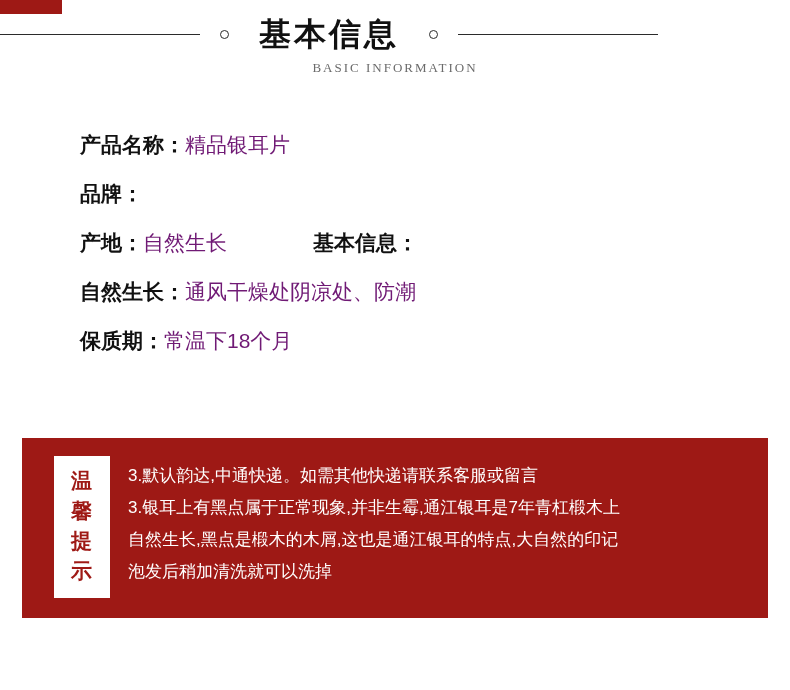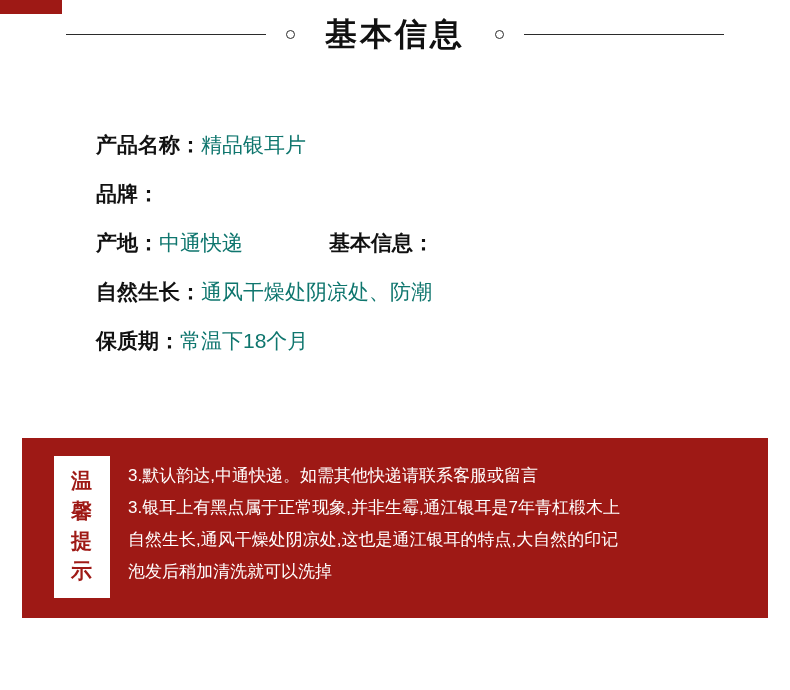--- a/index.html
+++ b/index.html
@@ -37,7 +37,6 @@
   .header-title-row {
     display: flex;
     align-items: center;
-    justify-content: center;
     gap: 12px;
   }
   .rule {

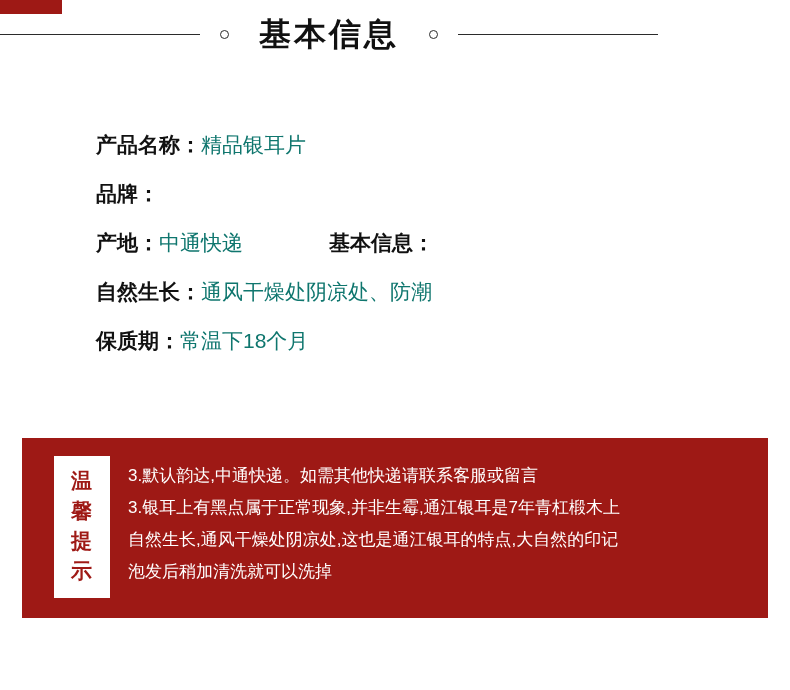--- a/index.html
+++ b/index.html
@@ -147,6 +147,7 @@
     <div class="rule-dot"></div>
     <div class="rule"></div>
   </div>
+  <div class="sub-title">BASIC INFORMATION</div>
 </div>
 
 <div class="info">

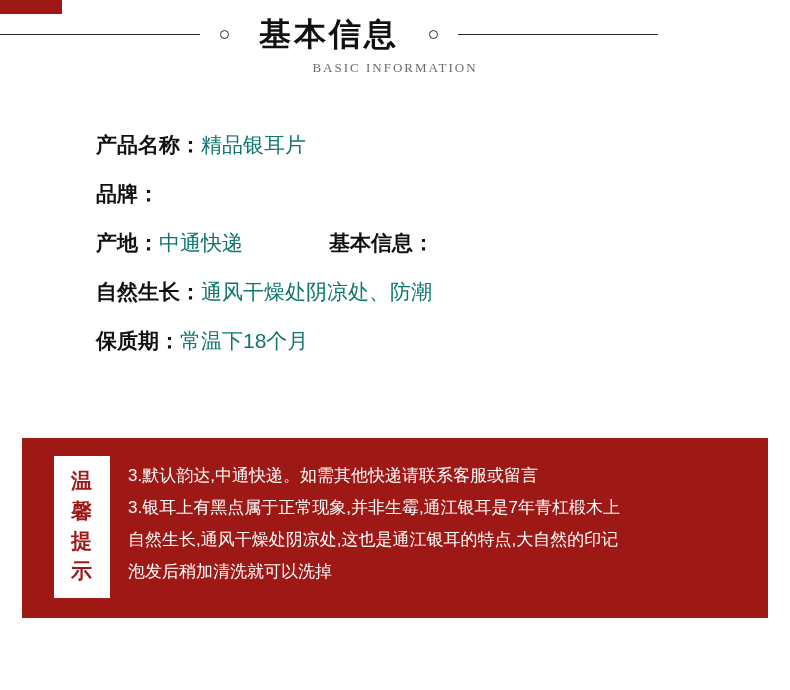--- a/index.html
+++ b/index.html
@@ -73,7 +73,7 @@
   .info {
     position: absolute;
     top: 130px;
-    left: 96px;
+    left: 80px;
     width: 640px;
   }
   .info-row {

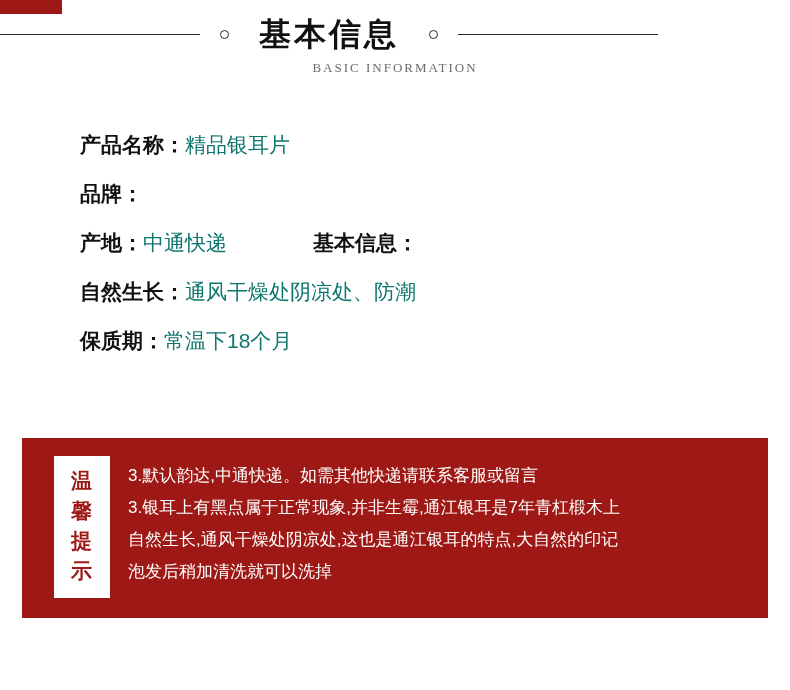--- a/index.html
+++ b/index.html
@@ -89,7 +89,7 @@
     white-space: nowrap;
   }
   .value {
-    color: #0f766e;
+    color: #701a75;
     white-space: nowrap;
   }
   .spacer-col {

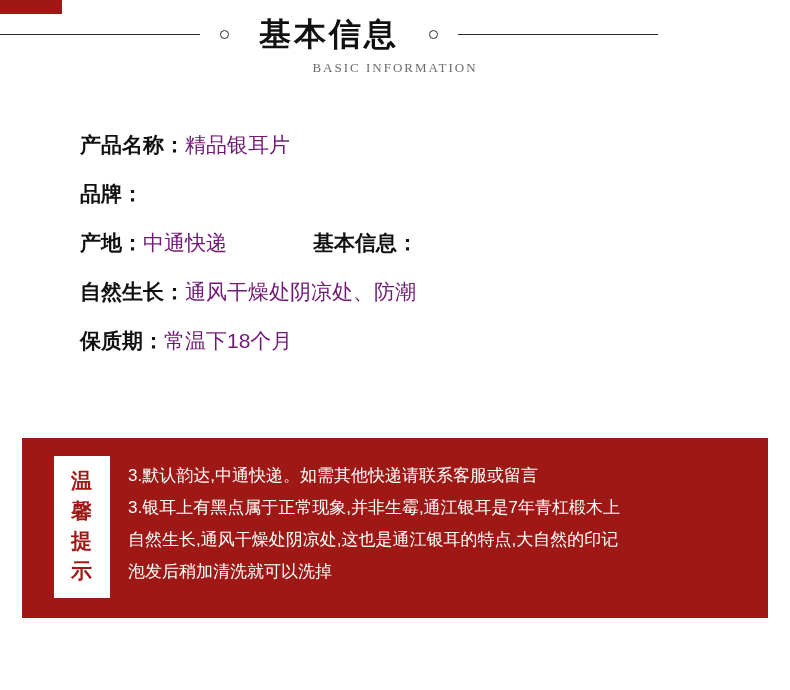--- a/index.html
+++ b/index.html
@@ -163,7 +163,7 @@
 
   <div class="info-row">
     <span class="label">产地：</span>
-    <span class="value">中通快递</span>
+    <span class="value">自然生长</span>
     <span class="spacer-col"></span>
     <span class="label">基本信息：</span>
   </div>

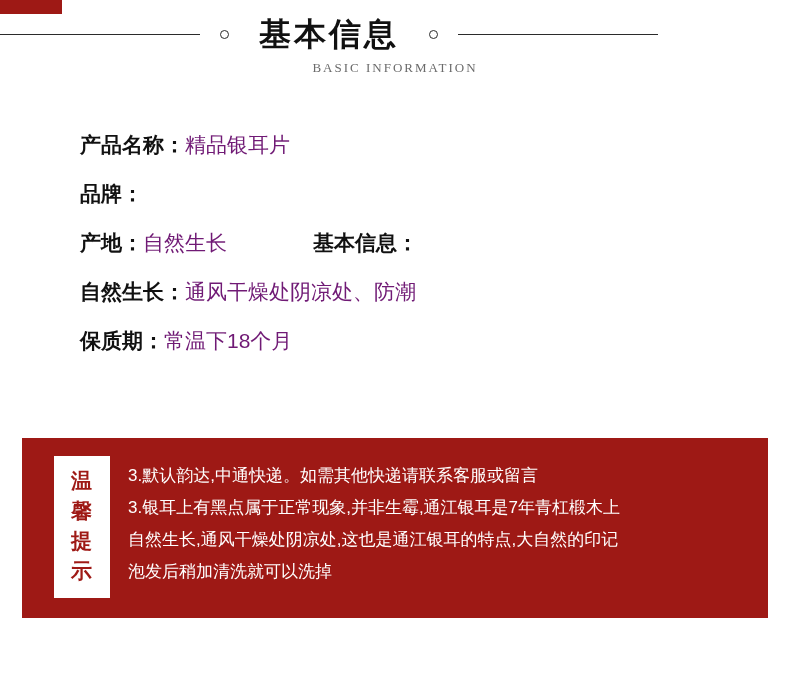--- a/index.html
+++ b/index.html
@@ -185,7 +185,7 @@
   <div class="notice-body">
     <p>3.默认韵达,中通快递。如需其他快递请联系客服或留言</p>
     <p>3.银耳上有黑点属于正常现象,并非生霉,通江银耳是7年青杠椴木上</p>
-    <p>自然生长,通风干燥处阴凉处,这也是通江银耳的特点,大自然的印记</p>
+    <p>自然生长,黑点是椴木的木屑,这也是通江银耳的特点,大自然的印记</p>
     <p>泡发后稍加清洗就可以洗掉</p>
   </div>
 </div>

